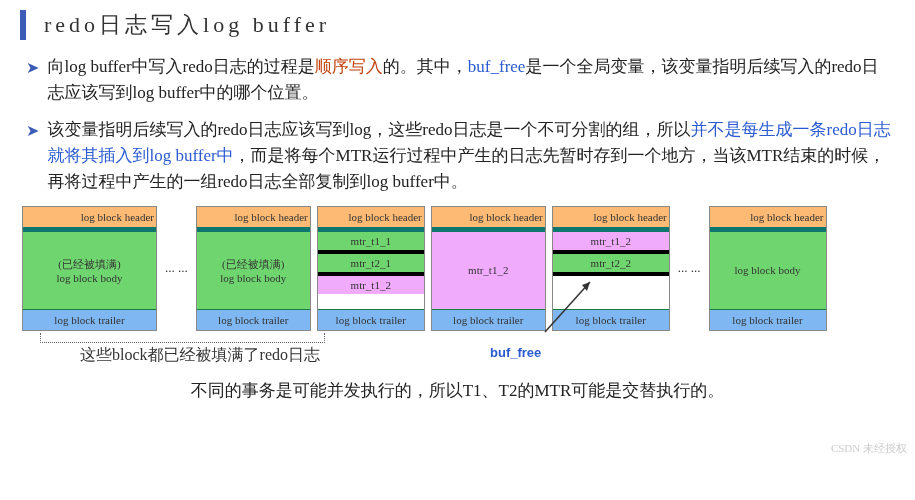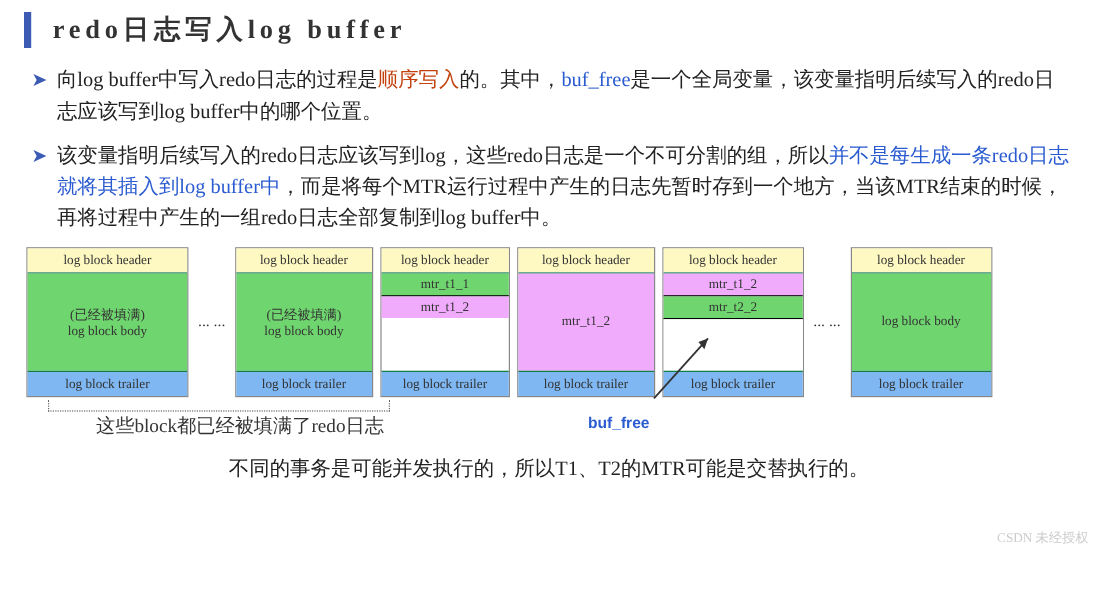--- a/index.html
+++ b/index.html
@@ -21,7 +21,6 @@
     letter-spacing: 4px;
     color: #333;
     font-family: "SimSun", serif;
-    font-weight: bold;
   }
   .bullets { margin-left: 6px; }
   .bullet {

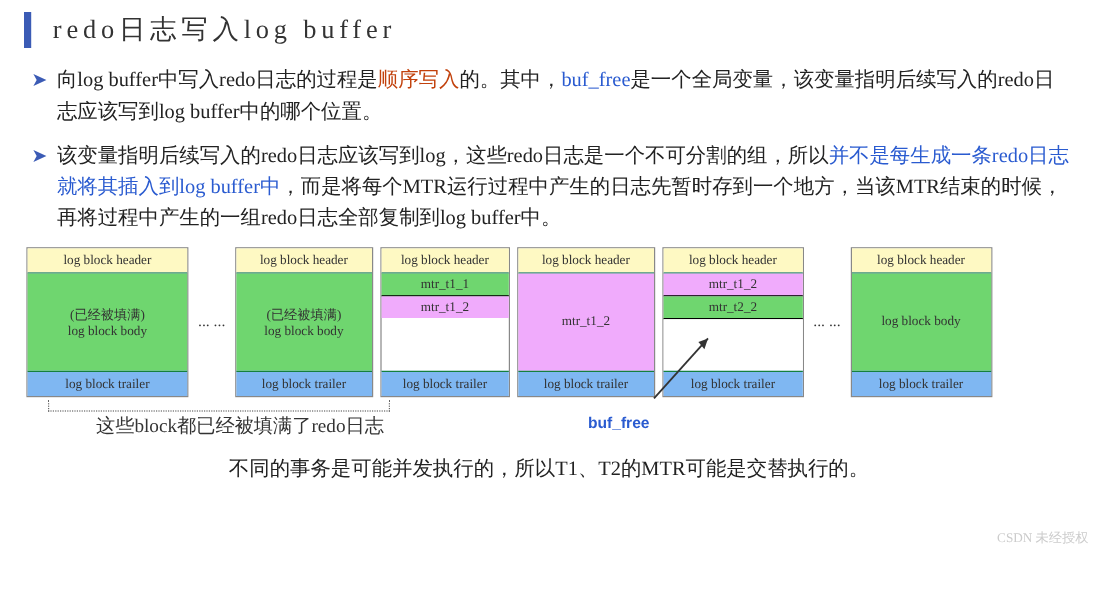--- a/index.html
+++ b/index.html
@@ -57,7 +57,7 @@
     text-align: center;
     color: #333;
   }
-  .hdr { background: #fef9c3; border-bottom: 1px solid #0f766e; padding: 4px 2px; }
+  .hdr { background: #fdba74; border-bottom: 5px solid #0f766e; padding: 4px 2px; text-align: right; }
   .body-full { background: #6fd66f; flex: 1; display: flex; flex-direction: column; justify-content: center; padding: 8px 2px; }
   .body-rows { display: flex; flex-direction: column; flex: 1; }
   .body-rows .row { border-bottom: 1px solid #000000; padding: 3px 2px; }

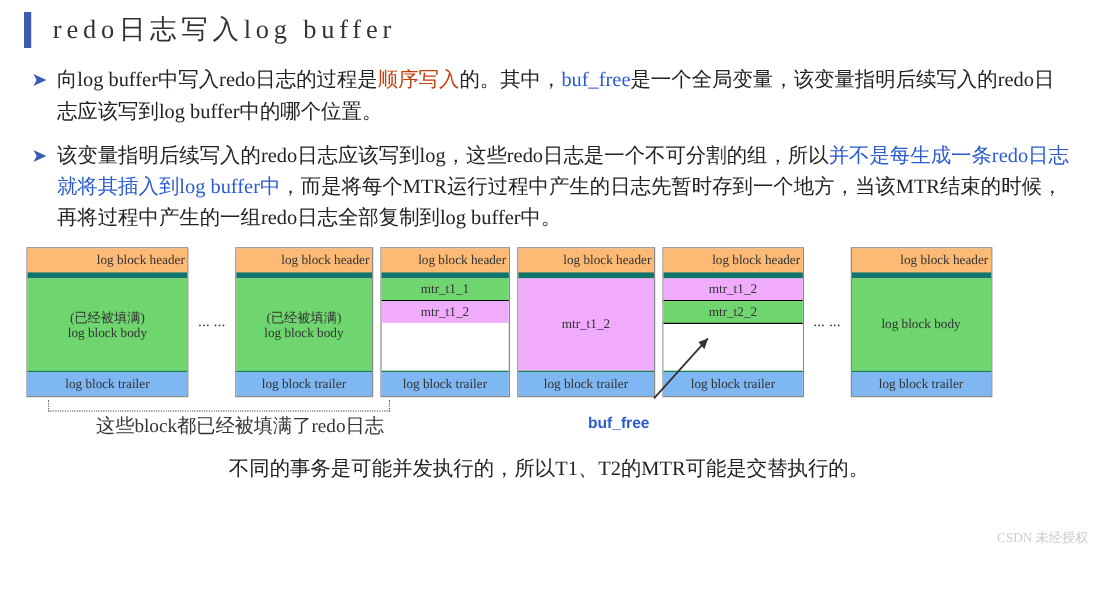--- a/index.html
+++ b/index.html
@@ -60,7 +60,7 @@
   .hdr { background: #fdba74; border-bottom: 5px solid #0f766e; padding: 4px 2px; text-align: right; }
   .body-full { background: #6fd66f; flex: 1; display: flex; flex-direction: column; justify-content: center; padding: 8px 2px; }
   .body-rows { display: flex; flex-direction: column; flex: 1; }
-  .body-rows .row { border-bottom: 1px solid #000000; padding: 3px 2px; }
+  .body-rows .row { border-bottom: 4px solid #000000; padding: 3px 2px; }
   .body-rows .row:last-child { border-bottom: none; }
   .row-pink { background: #f0abfc; }
   .row-green { background: #6fd66f; }

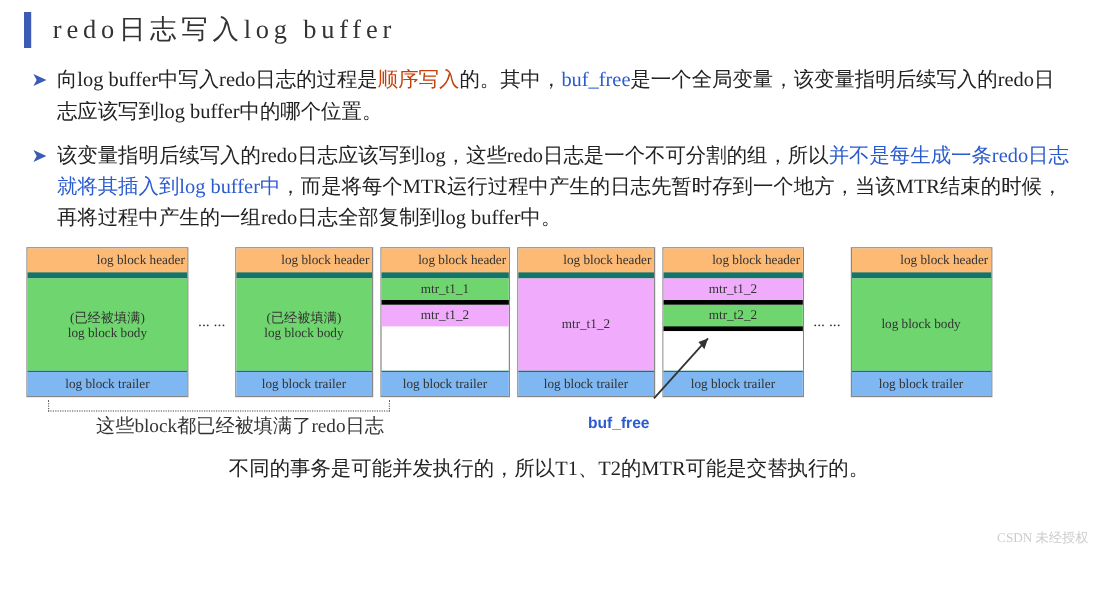--- a/index.html
+++ b/index.html
@@ -159,6 +159,7 @@
     <div class="hdr">log block header</div>
     <div class="body-rows">
       <div class="row row-green">mtr_t1_1</div>
+      <div class="row row-green">mtr_t2_1</div>
       <div class="row row-pink">mtr_t1_2</div>
     </div>
     <div class="trailer">log block trailer</div>

